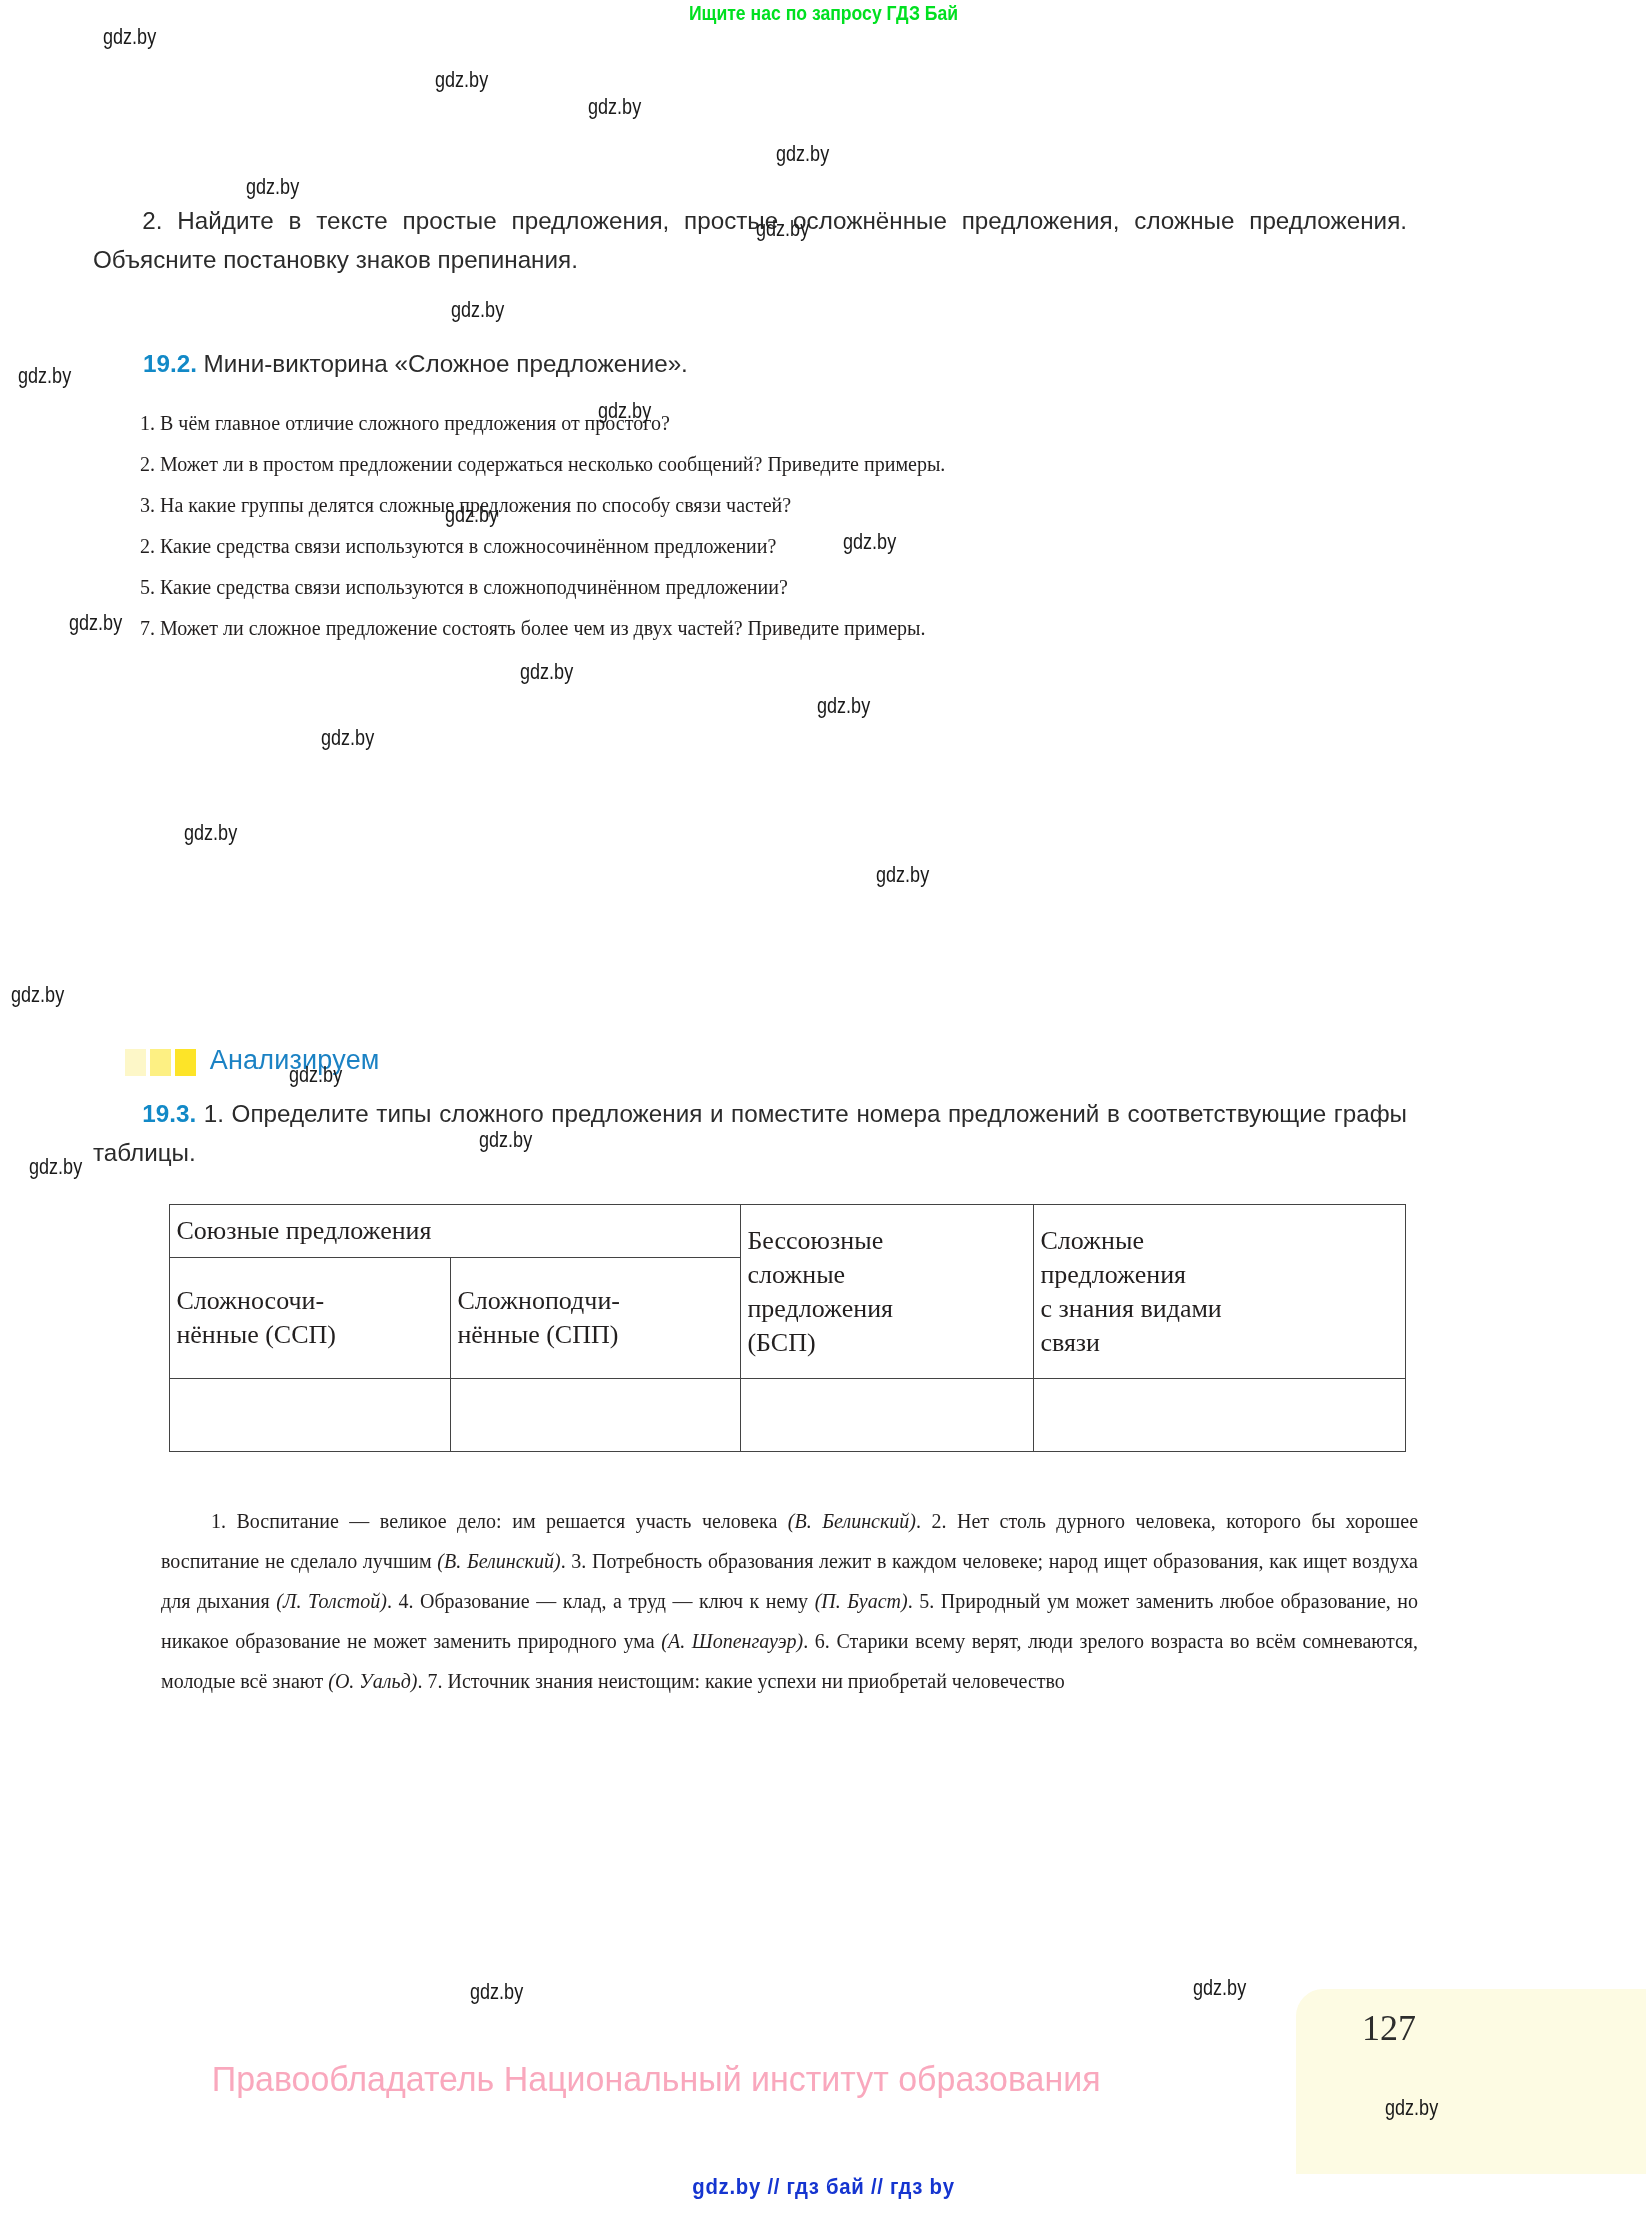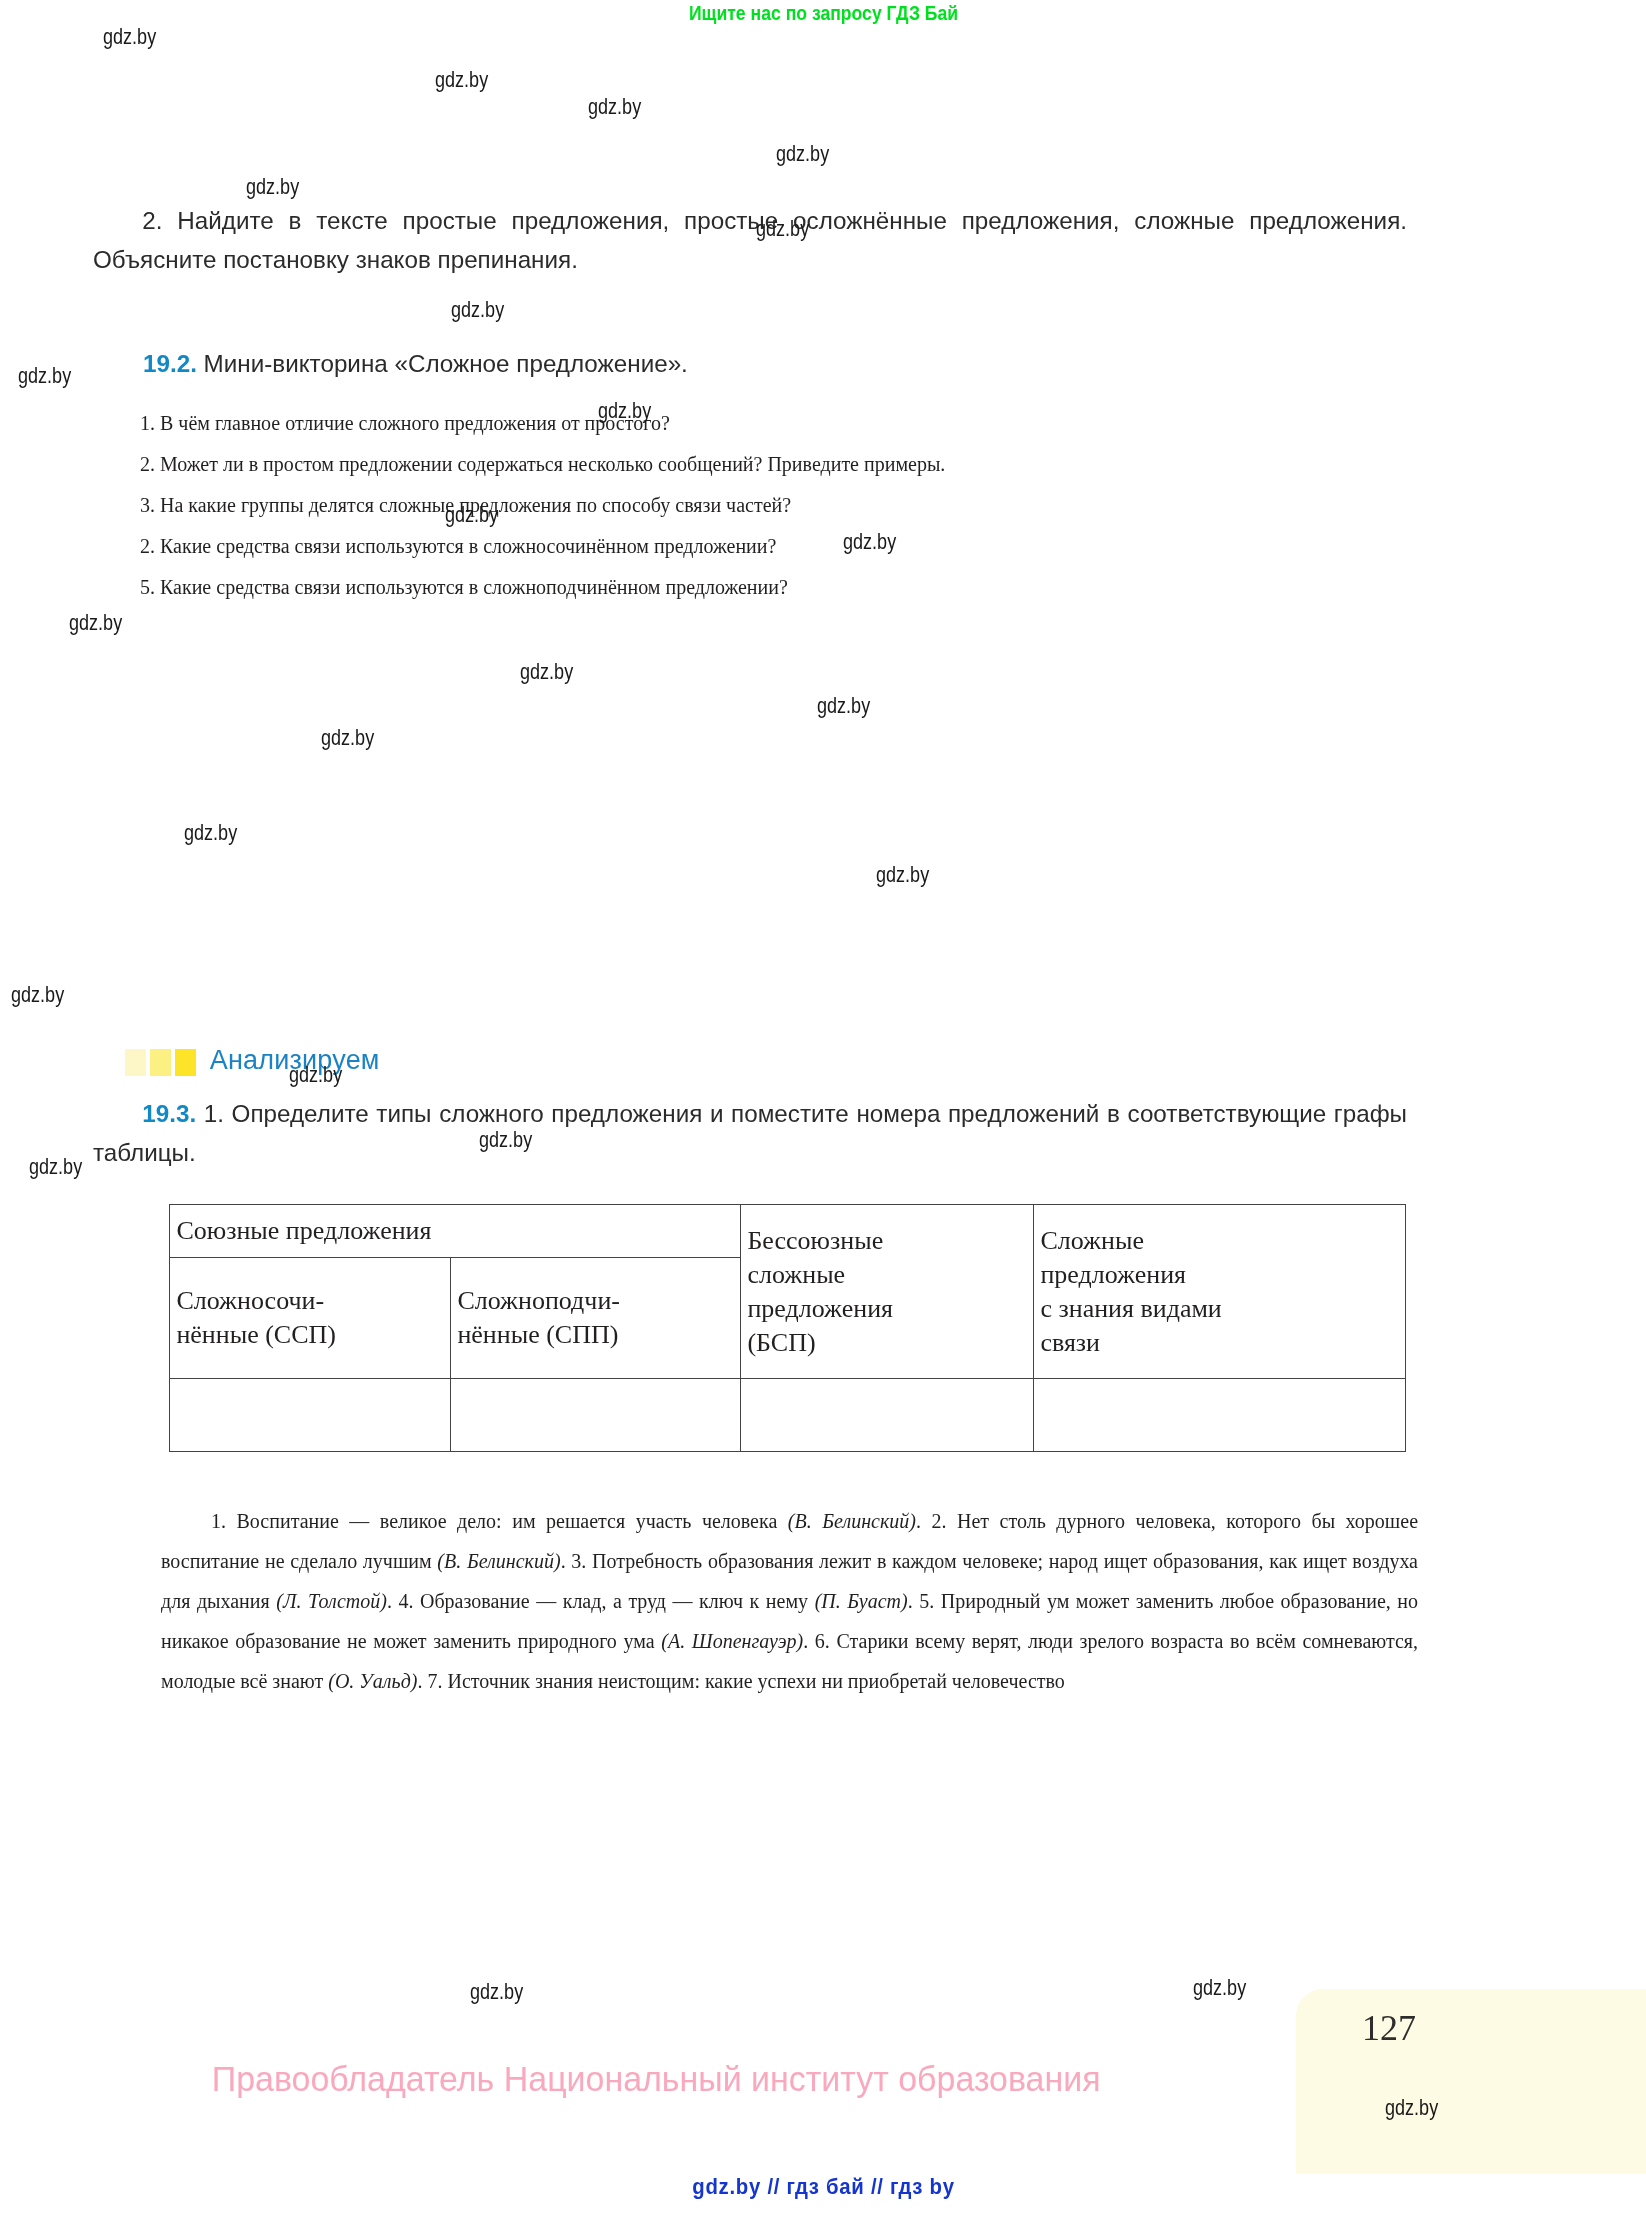--- a/index.html
+++ b/index.html
@@ -200,6 +200,7 @@
     <p class="indent">3. На какие группы делятся сложные предложения по способу связи частей?</p>
     <p class="indent">2. Какие средства связи используются в сложносочинённом предложении?</p>
     <p class="indent">5. Какие средства связи используются в сложноподчинённом предложении?</p>
+    <p class="indent">7. Может ли сложное предложение состоять более чем из двух частей? Приведите примеры.</p>
   </div>
 
   <div class="analyze-row" style="left:125px; top:1045px;">

